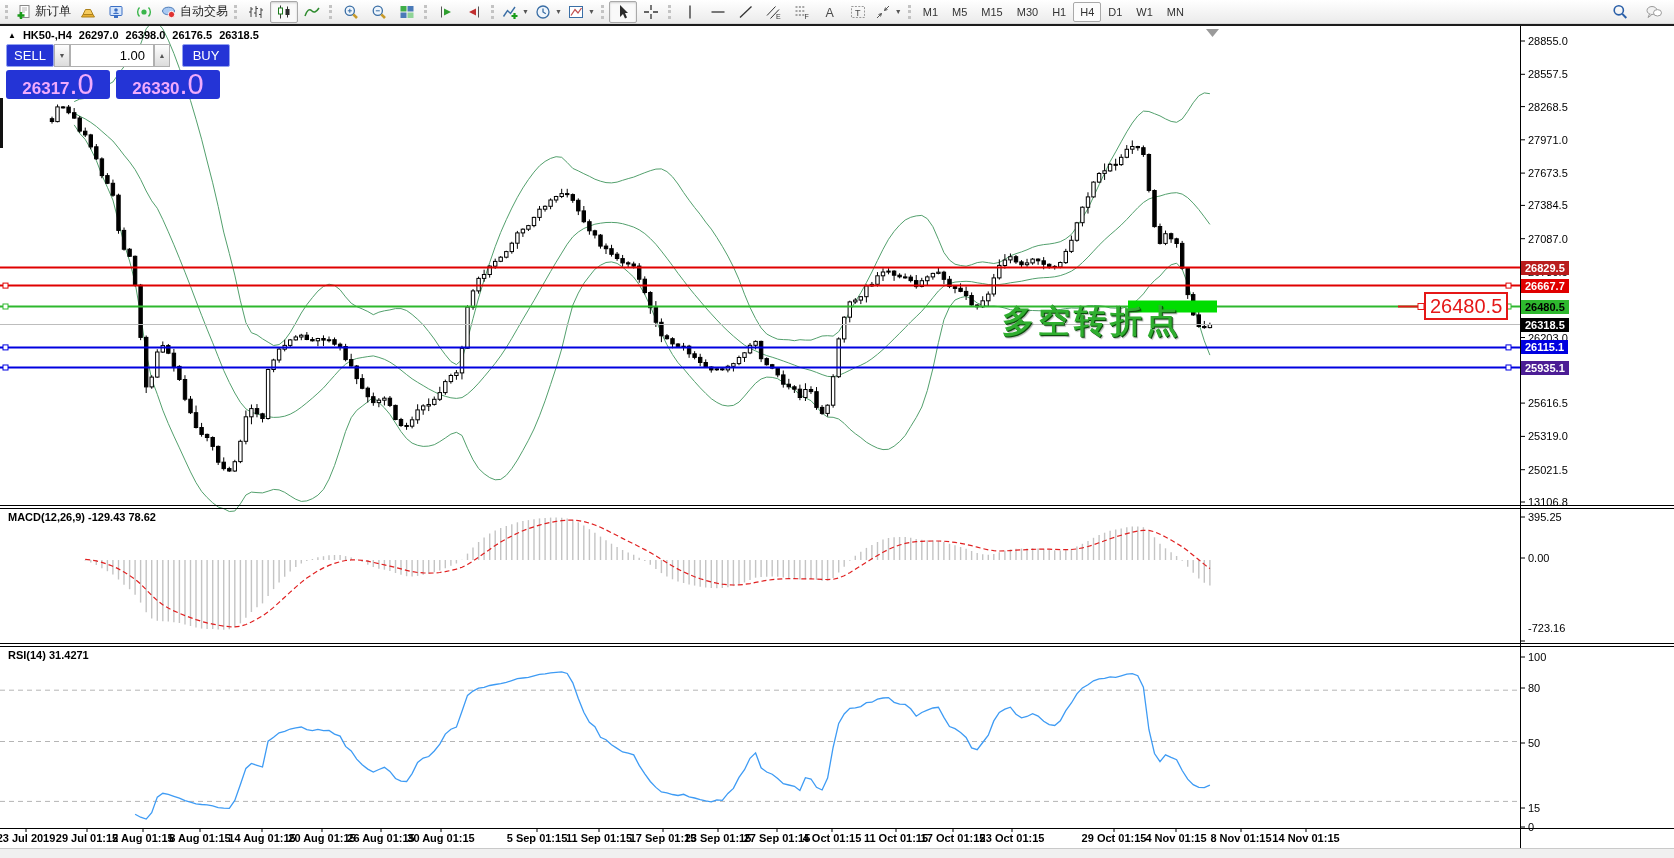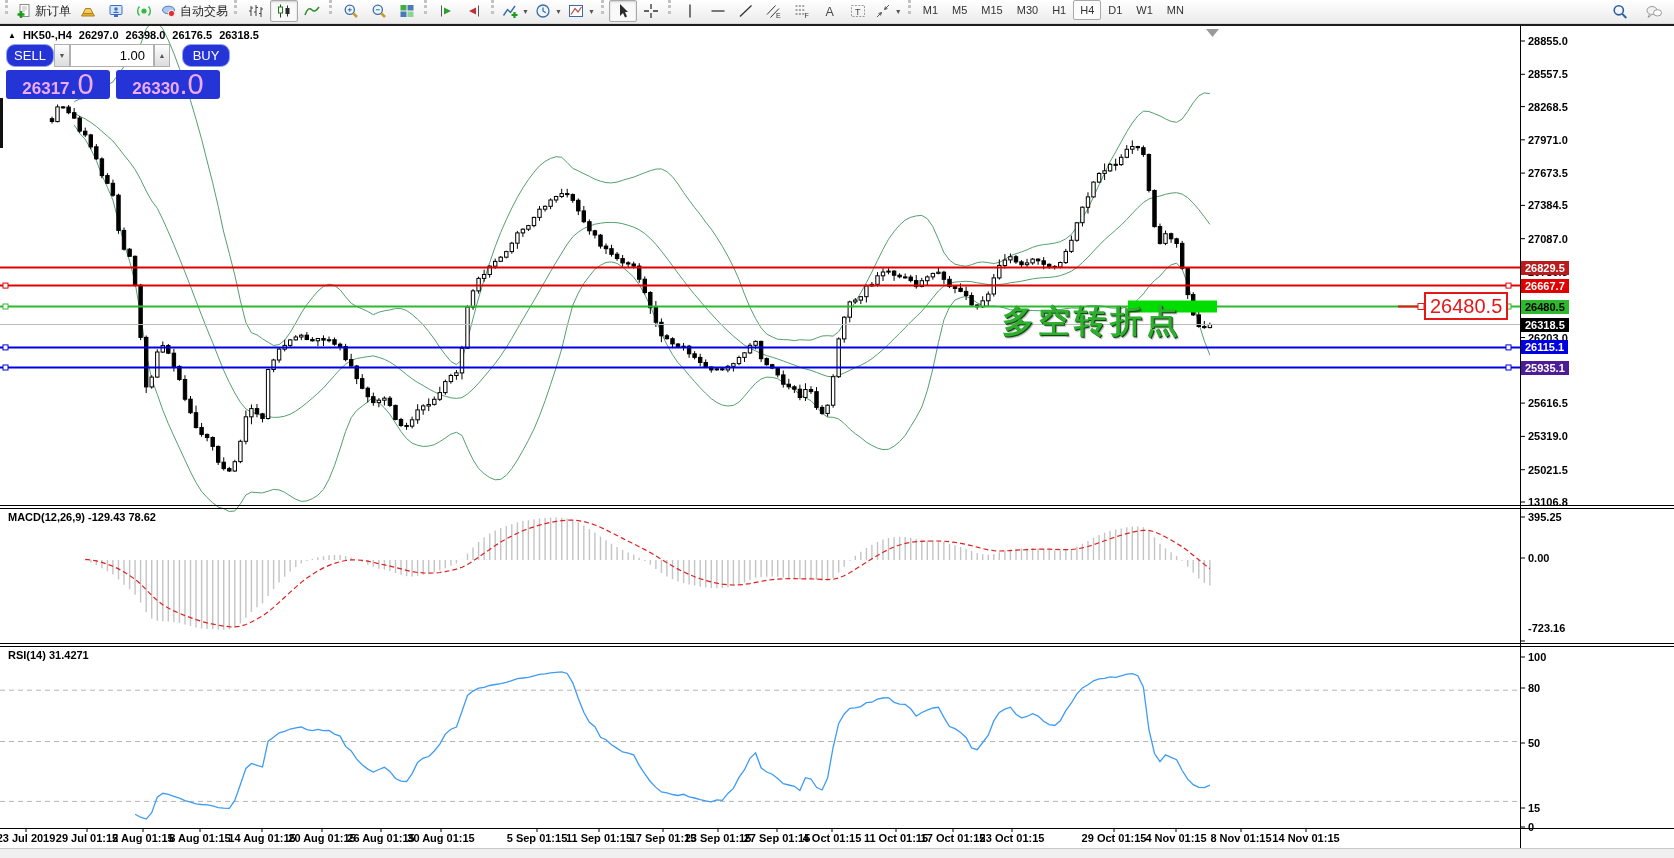--- a/index.html
+++ b/index.html
@@ -6,7 +6,7 @@
   body{width:1674px;height:858px;position:relative;overflow:hidden;background:#fff;
        font-family:"Liberation Sans","DejaVu Sans",sans-serif;-webkit-font-smoothing:none}
   
-  #toolbar{position:absolute;top:0;left:0;right:0;height:23px;display:flex;align-items:flex-start;
+  #toolbar{position:absolute;top:0;left:0;right:0;height:23px;display:flex;align-items:center;
            background:linear-gradient(#ffffff,#ebebeb);border-bottom:1px solid #d8d8d8;z-index:30;padding-left:2px}
   #toolbar-right{position:absolute;top:0;right:6px;height:23px;display:flex;align-items:center;gap:6px;z-index:31}
   .tb-grip{height:14px;border-left:3px dotted #c3c3c3;margin:0 5px 0 3px}

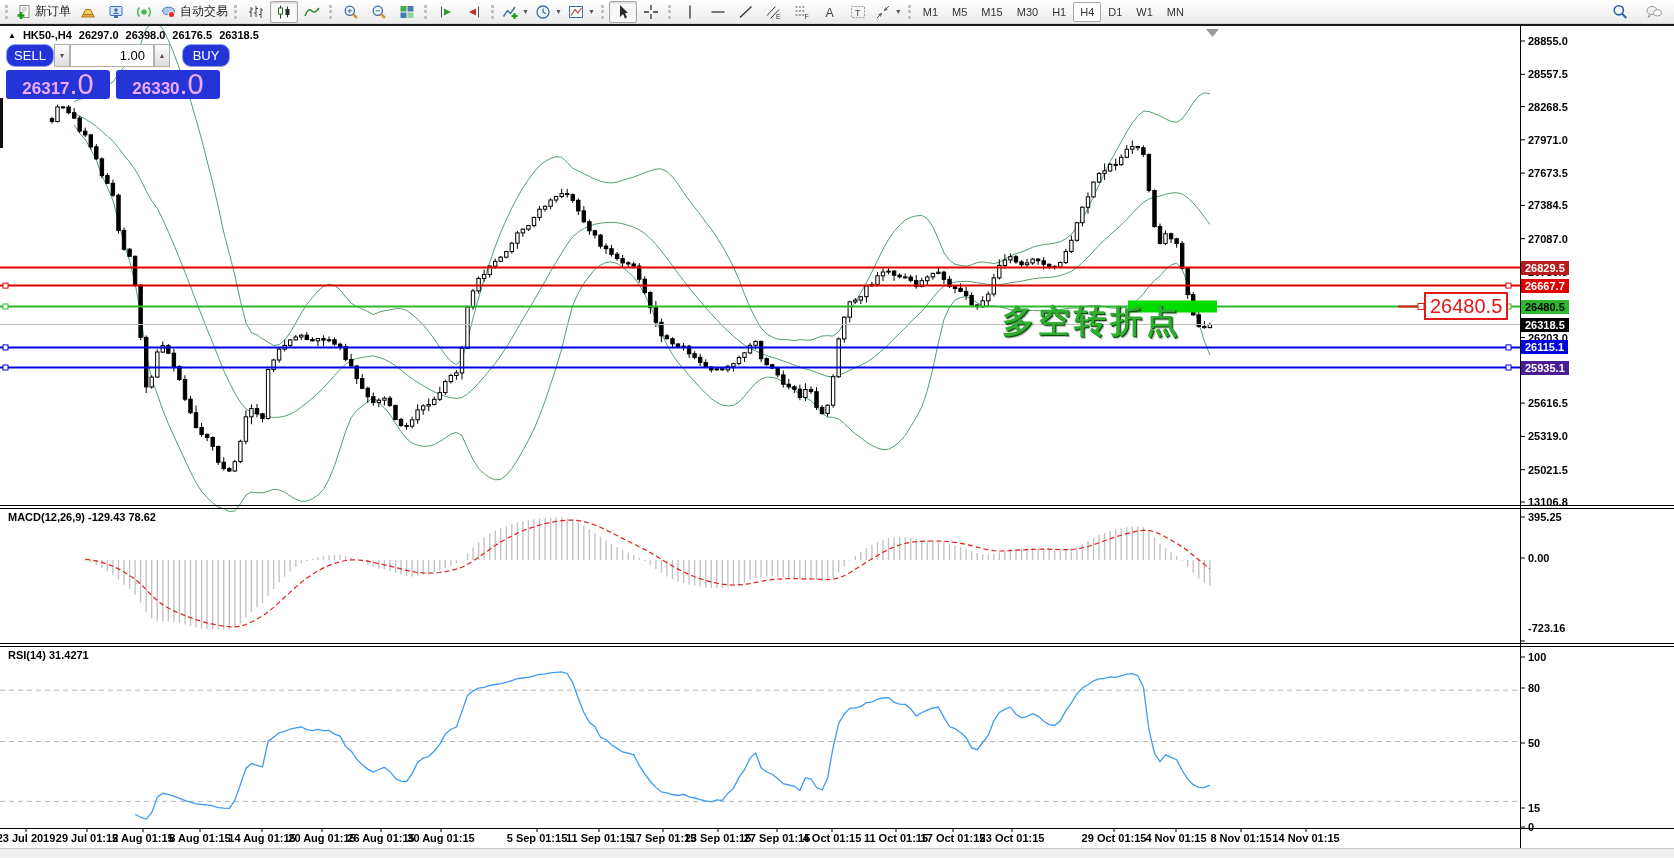--- a/index.html
+++ b/index.html
@@ -28,7 +28,7 @@
              display:flex;gap:7px;align-items:center;white-space:nowrap}
   #title-row .mk{font-size:8px}
   .plabel{position:absolute;left:8px;z-index:10;font-size:11px;font-weight:bold;color:#000;white-space:nowrap}
-  .ylab{position:absolute;left:1528px;transform:translateY(-50%);font-size:11px;font-weight:bold;color:#000;
+  .ylab{position:absolute;left:1528px;transform:translateY(-50%);font-size:11px;font-weight:normal;color:#000;
         white-space:nowrap;z-index:5}
   .ylab-box{position:absolute;left:1521px;transform:translateY(-50%);font-size:11px;font-weight:bold;
             padding:1px 4px;white-space:nowrap;z-index:6}

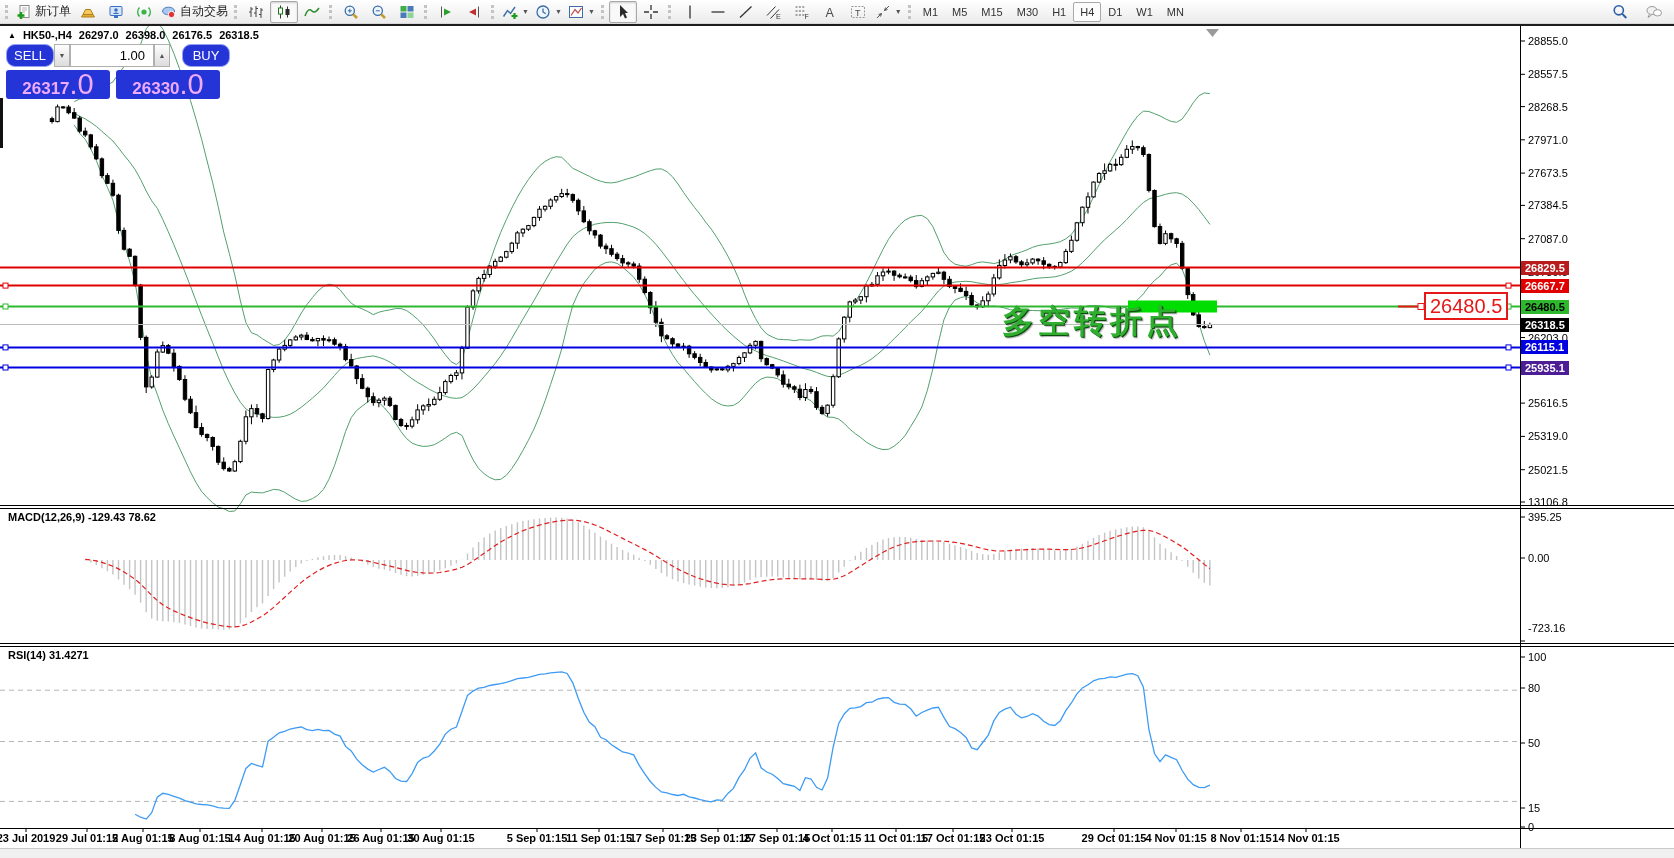--- a/index.html
+++ b/index.html
@@ -41,7 +41,7 @@
   
   #trade-panel{position:absolute;left:6px;top:44px;z-index:20}
   .tp-row1{display:flex;height:23px}
-  .tp-btn{width:46px;background:#2434d6;border:1px solid #93a2f0;border-radius:9px;color:#fff;font-size:13px;
+  .tp-btn{width:46px;background:#2434d6;border:1px solid #93a2f0;border-radius:2px;color:#fff;font-size:13px;
           display:flex;align-items:center;justify-content:center}
   .tp-spin{width:14px;background:linear-gradient(#fefefe,#dcdcdc);border:1px solid #b0b0b0;color:#555;
            display:flex;align-items:center;justify-content:center;font-size:7px}

